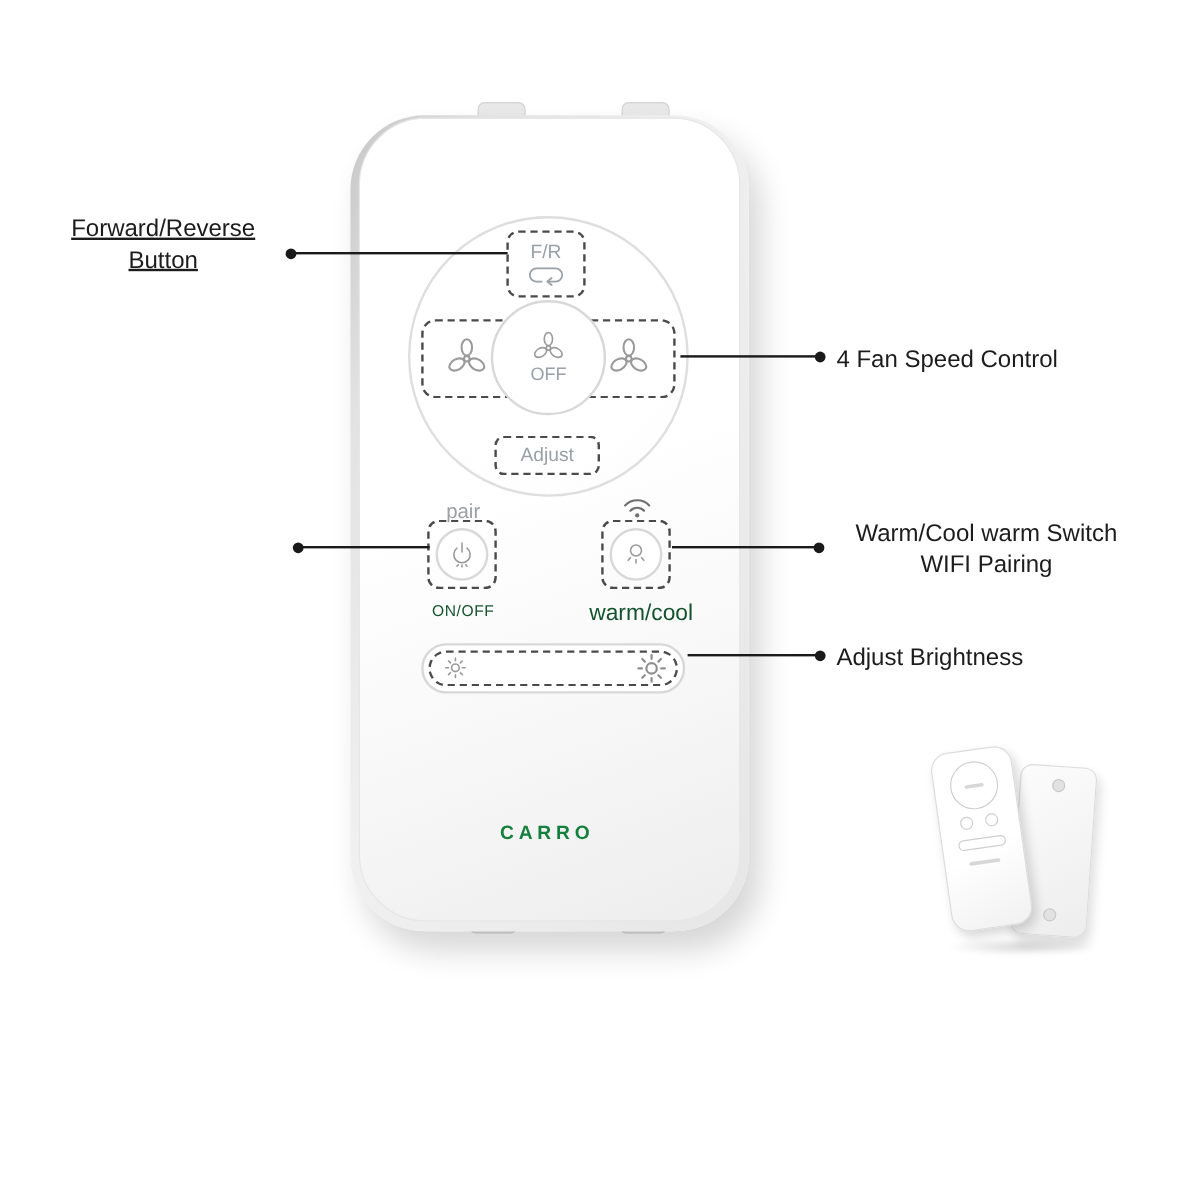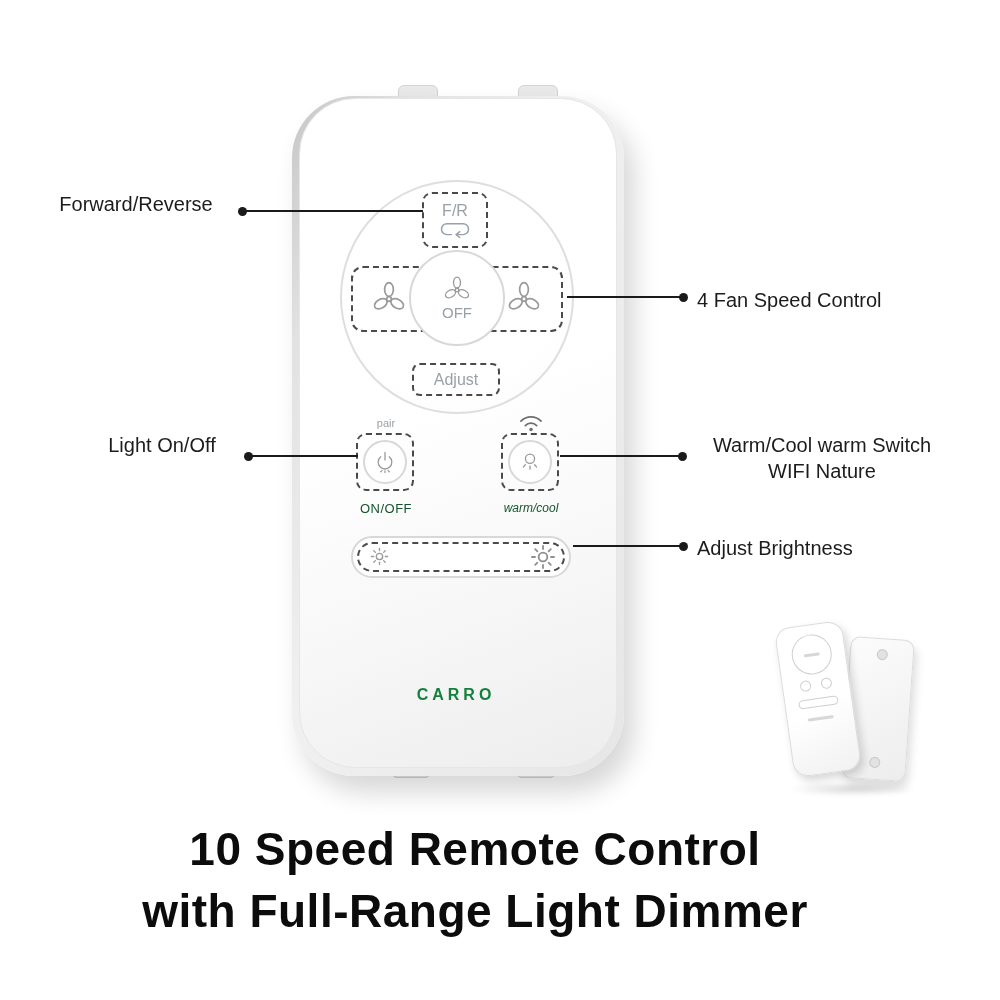--- a/index.html
+++ b/index.html
@@ -162,7 +162,7 @@
 
   <div class="abs" style="left:396px;top:686px;width:120px;text-align:center;font-size:16px;font-weight:bold;letter-spacing:4px;color:#15803d;z-index:3;">CARRO</div>
 
-  <div class="abs callout" style="left:36px;top:191px;width:200px;text-align:center;">
+  <div class="abs callout" style="left:36px;top:178px;width:200px;text-align:center;text-decoration:underline;">
     <div>Forward/Reverse</div>
   </div>
   <div class="cdot" style="left:238px;top:207px;"></div>

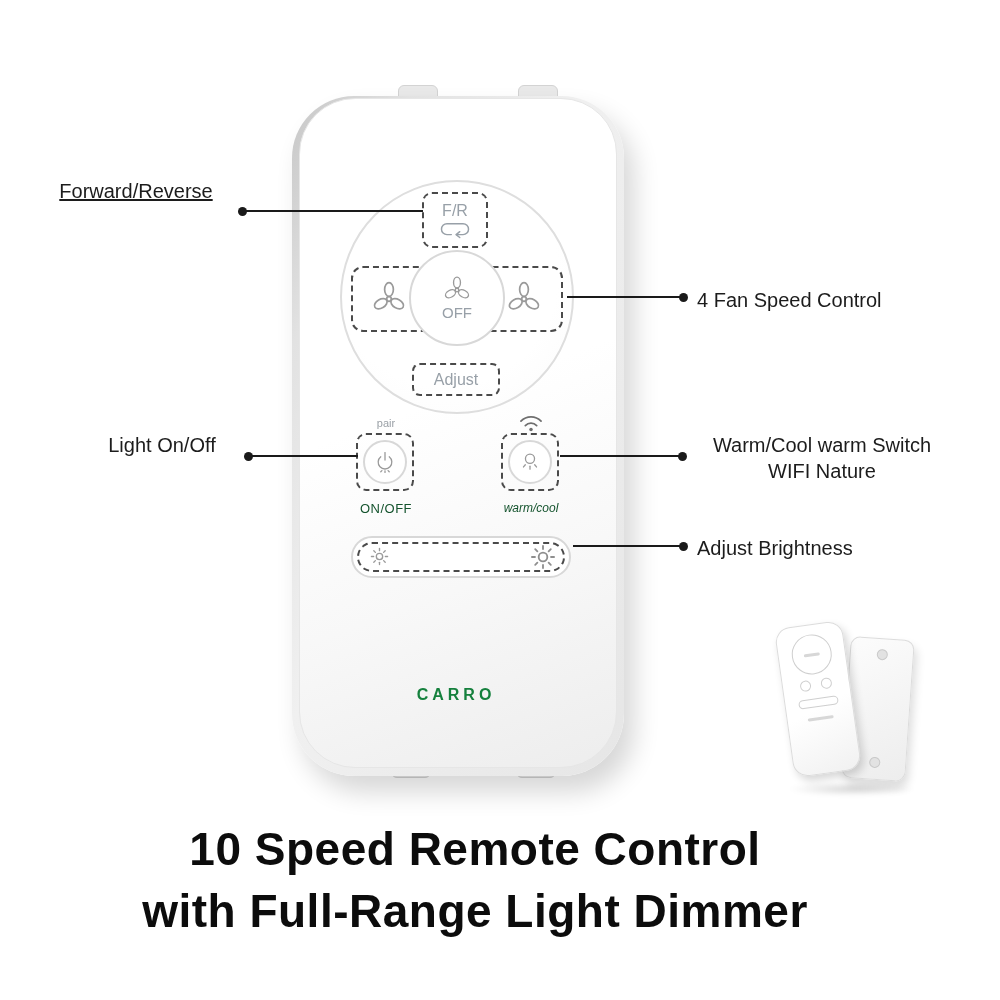--- a/index.html
+++ b/index.html
@@ -164,6 +164,7 @@
 
   <div class="abs callout" style="left:36px;top:178px;width:200px;text-align:center;text-decoration:underline;">
     <div>Forward/Reverse</div>
+    <div>Button</div>
   </div>
   <div class="cdot" style="left:238px;top:207px;"></div>
   <div class="cline" style="left:242px;top:210px;width:181px;"></div>

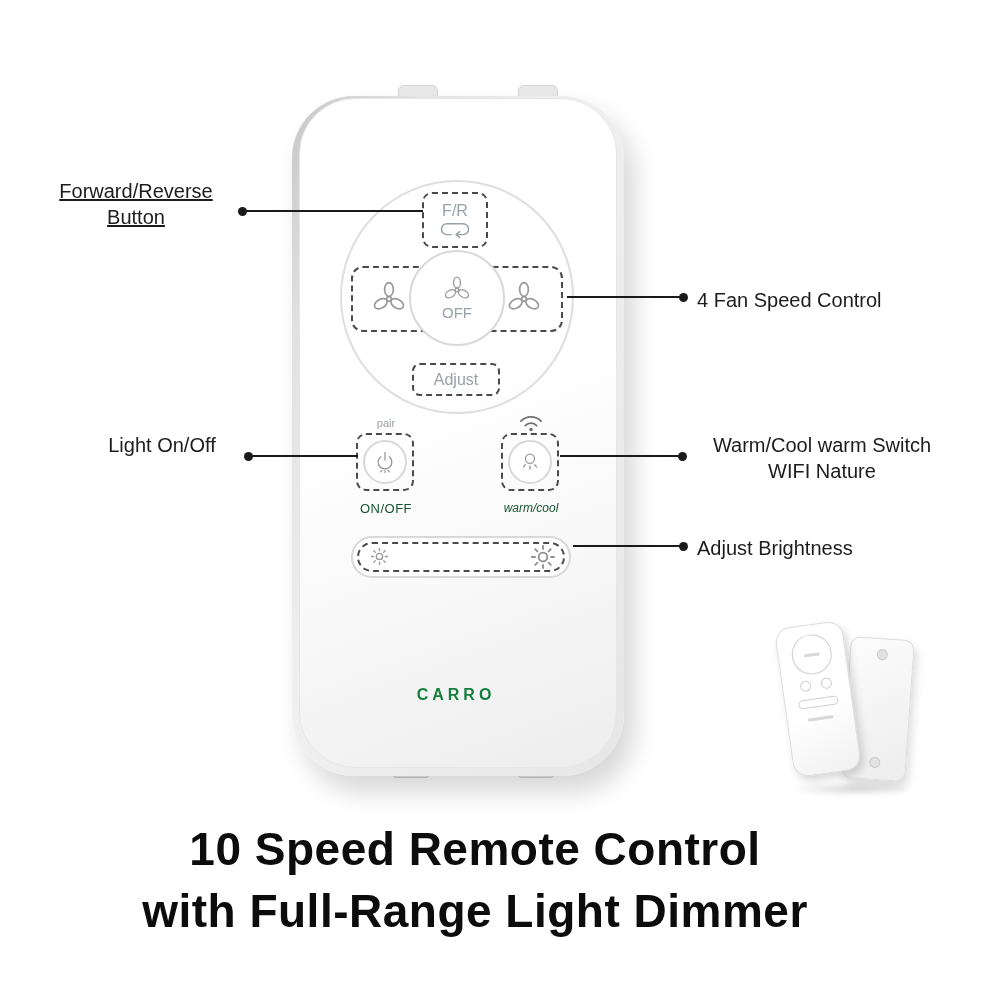--- a/index.html
+++ b/index.html
@@ -128,7 +128,7 @@
     <span class="btn-text" style="font-size:16px;">Adjust</span>
   </div>
 
-  <div class="abs" style="left:356px;top:417px;width:60px;text-align:center;font-size:11px;color:#9aa0a6;z-index:3;">pair</div>
+  <div class="abs" style="left:356px;top:417px;width:60px;text-align:center;font-size:17px;color:#9aa0a6;z-index:3;">pair</div>
   <svg class="abs icon" style="left:517px;top:412px;width:28px;height:21px;color:#6e6e6e;z-index:3;">
       <use href="#sym-wifi"></use>
     </svg>

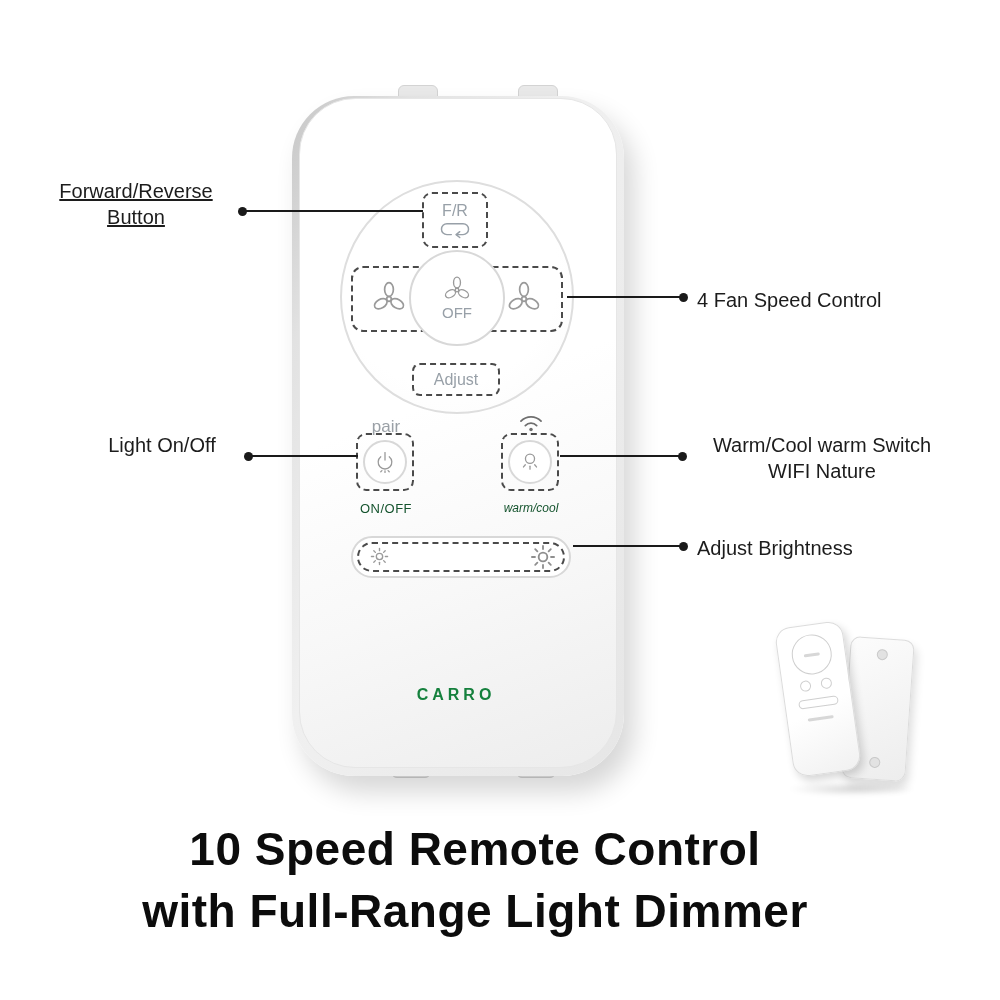--- a/index.html
+++ b/index.html
@@ -174,7 +174,6 @@
   <div class="abs callout" style="left:697px;top:287px;width:260px;">4 Fan Speed Control</div>
 
   <div class="abs callout" style="left:62px;top:432px;width:200px;text-align:center;">
-    <div>Light On/Off</div>
   </div>
   <div class="cdot" style="left:244px;top:452px;"></div>
   <div class="cline" style="left:248px;top:455px;width:110px;"></div>

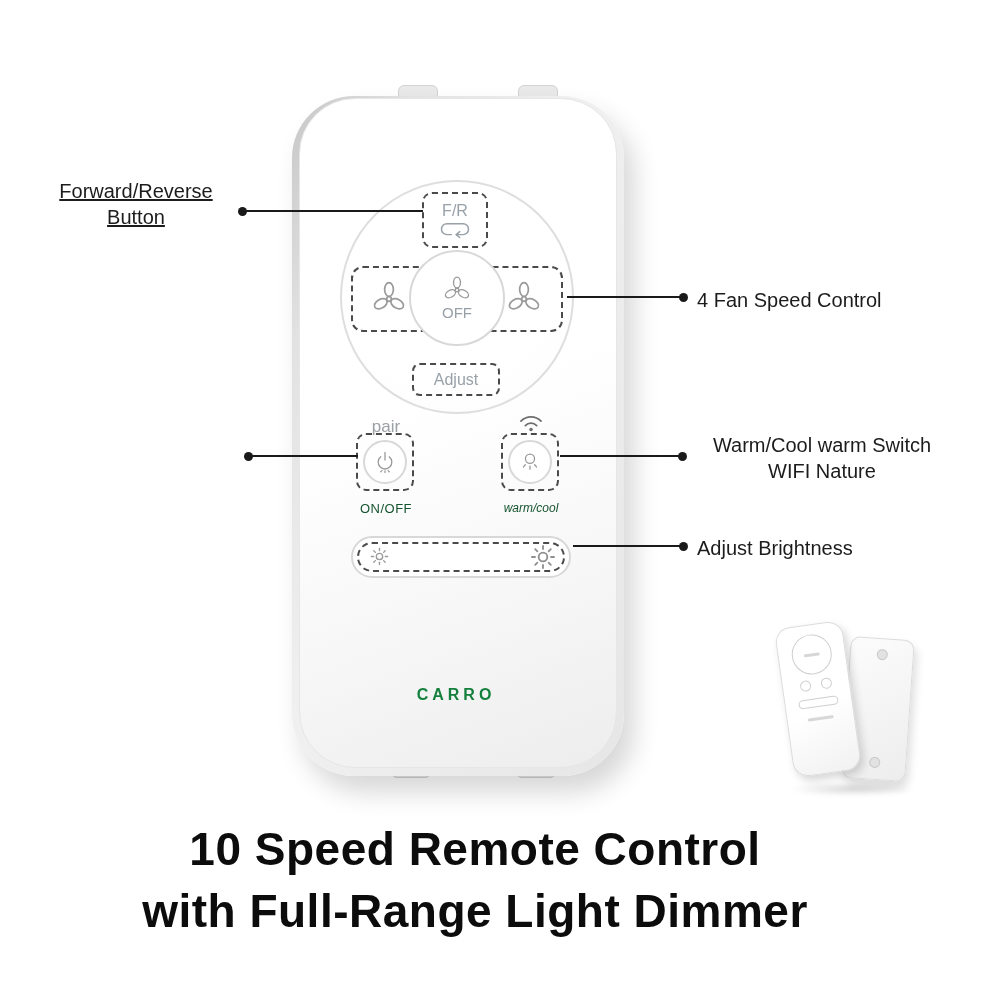--- a/index.html
+++ b/index.html
@@ -182,7 +182,7 @@
   <div class="cdot" style="left:678px;top:452px;"></div>
   <div class="abs callout" style="left:697px;top:432px;width:250px;text-align:center;">
     <div>Warm/Cool warm Switch</div>
-    <div>WIFI Nature</div>
+    <div>WIFI Pairing</div>
   </div>
 
   <div class="cline" style="left:573px;top:545px;width:110px;"></div>

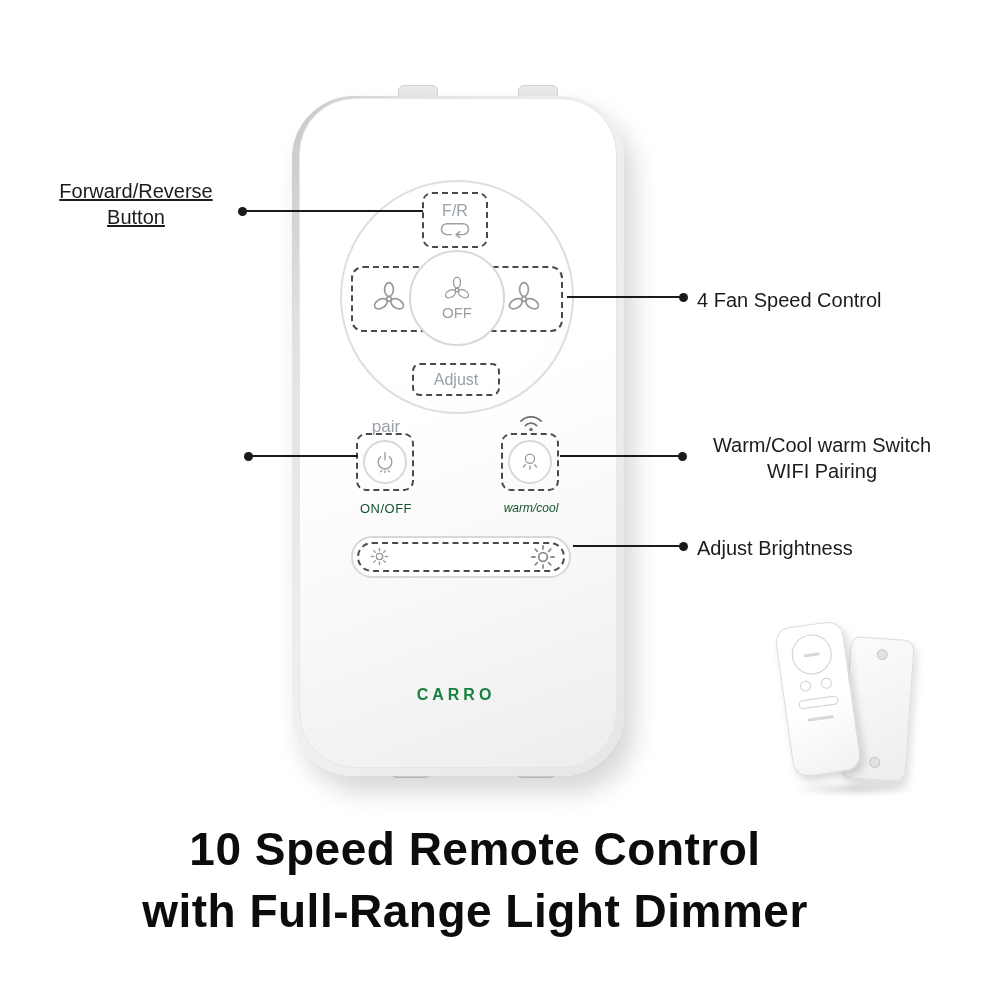--- a/index.html
+++ b/index.html
@@ -148,7 +148,7 @@
   </div>
 
   <div class="abs muted" style="left:351px;top:501px;width:70px;text-align:center;font-size:13px;letter-spacing:0.5px;z-index:3;">ON/OFF</div>
-  <div class="abs muted" style="left:491px;top:501px;width:80px;text-align:center;font-size:12px;z-index:3;font-style:italic;">warm/cool</div>
+  <div class="abs muted" style="left:491px;top:501px;width:80px;text-align:left;font-size:19px;z-index:3;">warm/cool</div>
 
   <div class="abs" style="left:351px;top:536px;width:220px;height:42px;border:2px solid #d8d8d8;border-radius:21px;background:#fff;box-sizing:border-box;z-index:3;">
     <div class="dashed" style="position:absolute;left:4px;top:4px;right:4px;bottom:4px;border-radius:15px;"></div>

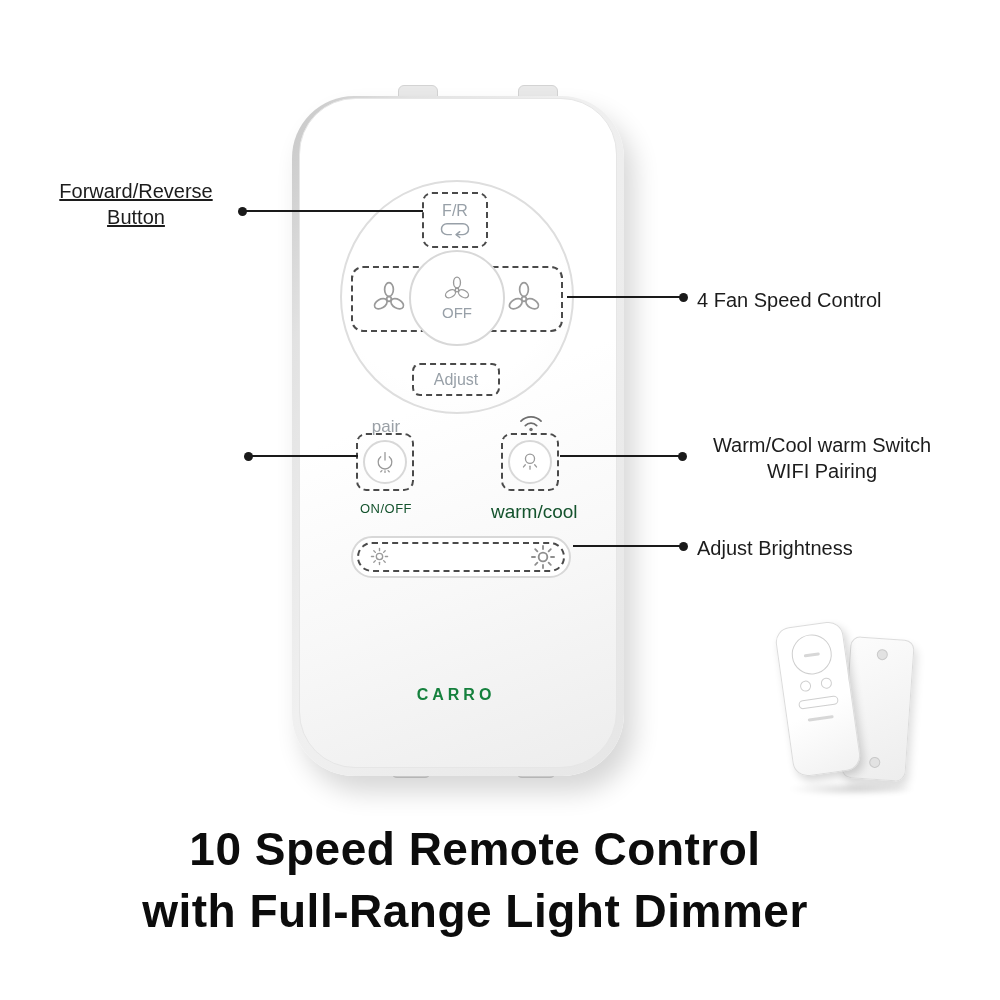--- a/index.html
+++ b/index.html
@@ -208,10 +208,6 @@
     </div>
   </div>
 
-  <div class="headline">
-    <div>10 Speed Remote Control</div>
-    <div>with Full-Range Light Dimmer</div>
-  </div>
 
 </div>
 

